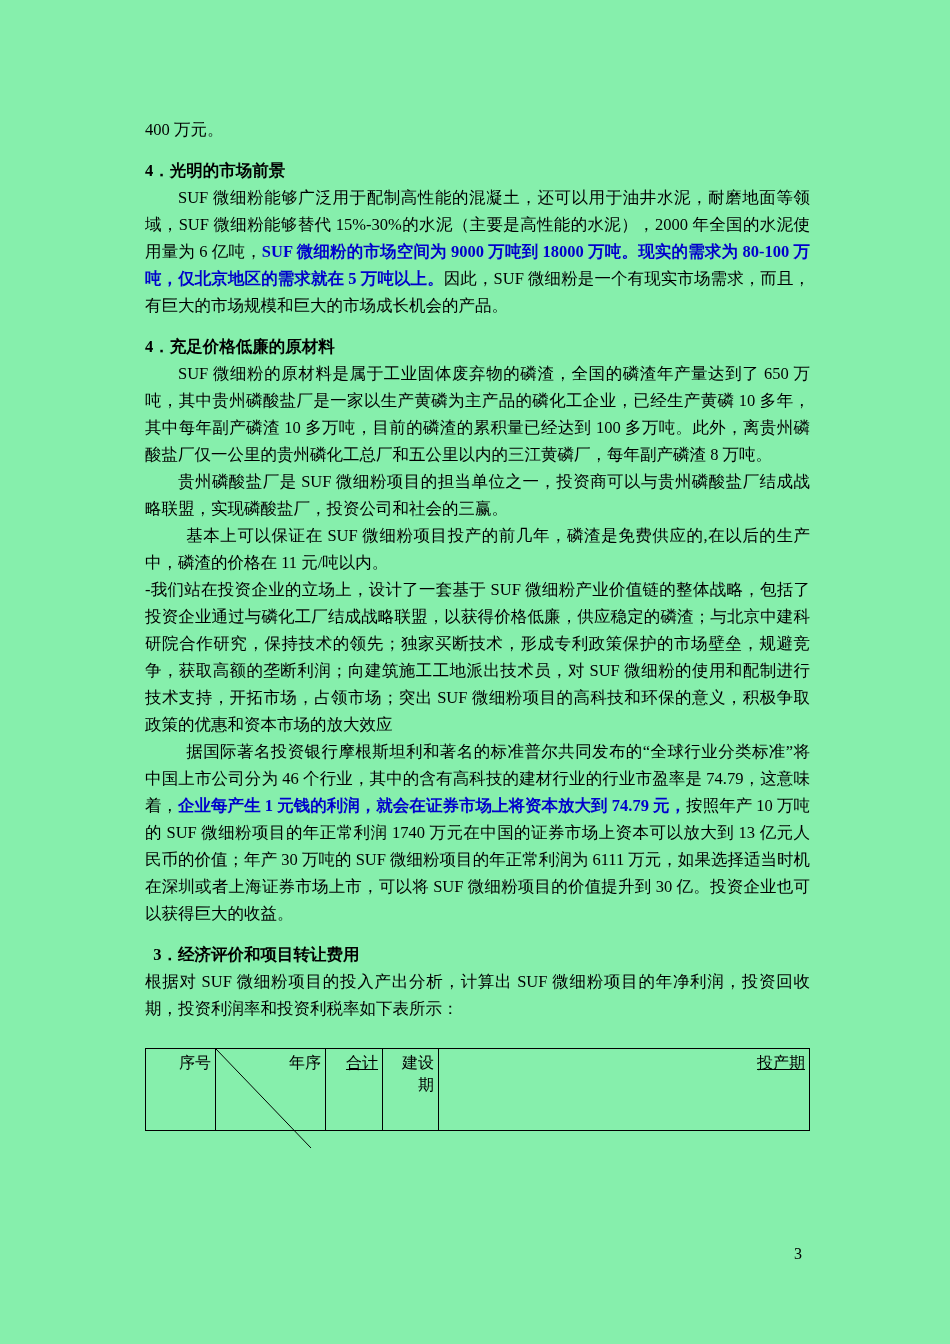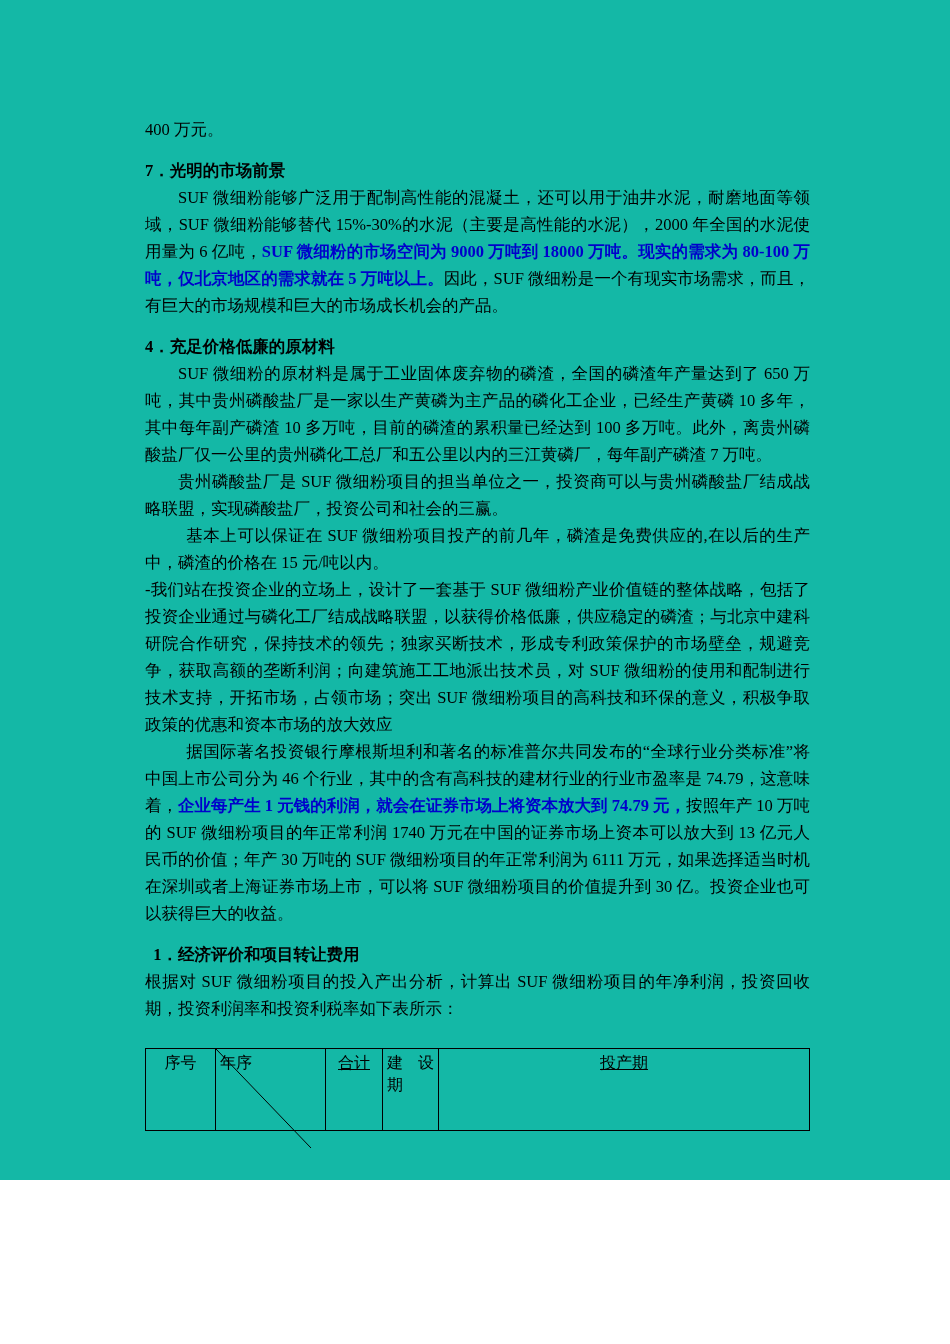--- a/index.html
+++ b/index.html
@@ -7,8 +7,8 @@
   .page {
     position: relative;
     width: 950px;
-    height: 1180px;
-    background: #14b8a6;
+    height: 1344px;
+    background: #86efac;
     overflow: hidden;
     font-family: "Liberation Serif", "DejaVu Serif", serif;
     color: #000000;

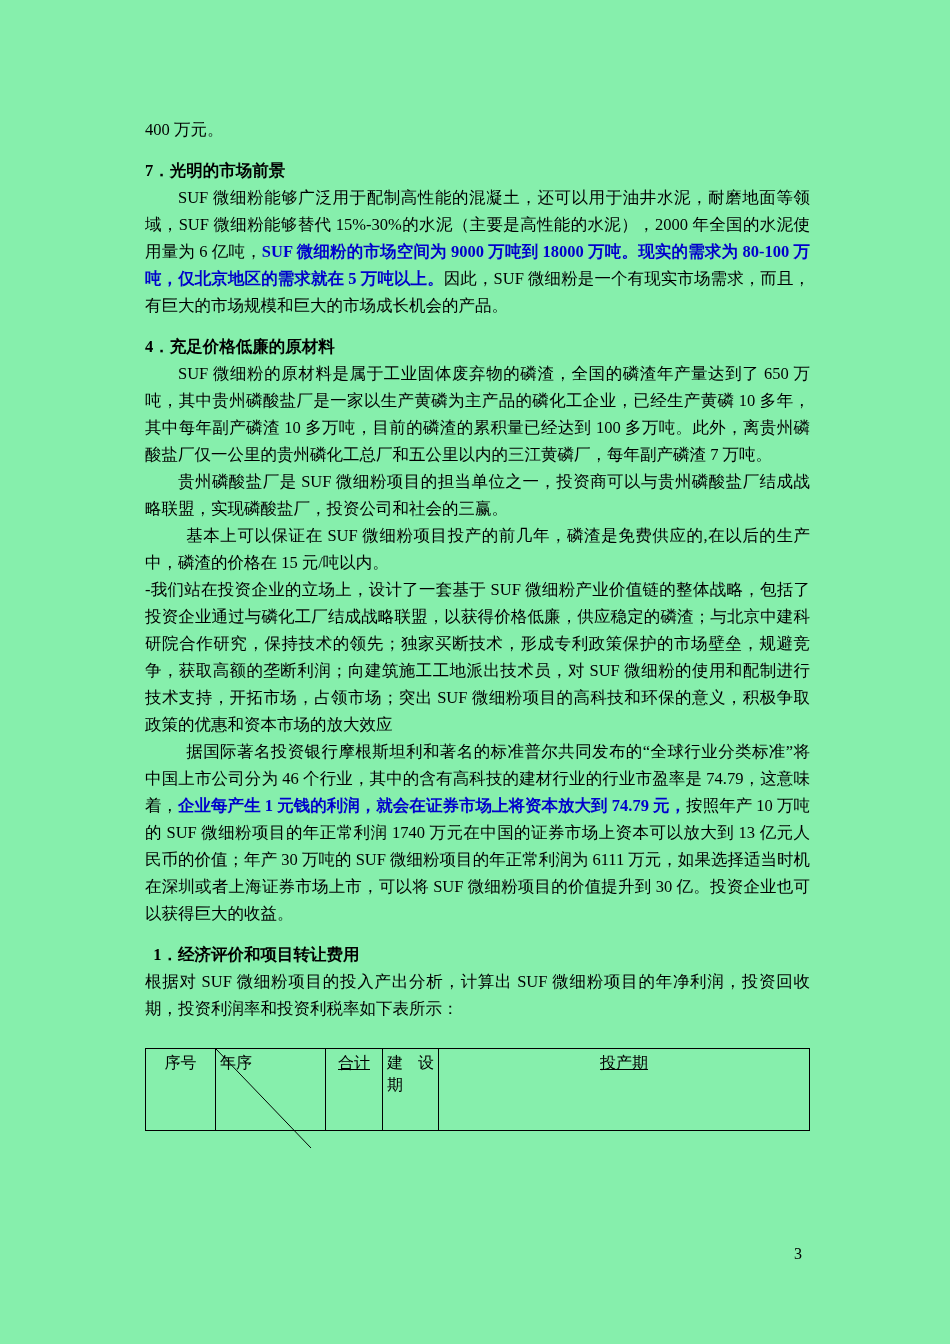--- a/index.html
+++ b/index.html
@@ -72,7 +72,7 @@
 
     <div id="blocks">
         <p class="para"><span class="run">400 万元。</span></p>
-        <p class="heading"><span class="run">7．光明的市场前景</span></p>
+        <p class="heading"><span class="run">4．光明的市场前景</span></p>
         <p class="para" style="text-indent: 33px;"><span class="run">SUF 微细粉能够广泛用于配制高性能的混凝土，还可以用于油井水泥，耐磨地面等领域，SUF 微细粉能够替代 15%-30%的水泥（主要是高性能的水泥），2000 年全国的水泥使用量为 6 亿吨，</span><span class="run-blue">SUF 微细粉的市场空间为 9000 万吨到 18000 万吨。现实的需求为 80-100 万吨，仅北京地区的需求就在 5 万吨以上。</span><span class="run">因此，SUF 微细粉是一个有现实市场需求，而且，有巨大的市场规模和巨大的市场成长机会的产品。</span></p>
         <p class="heading"><span class="run">4．充足价格低廉的原材料</span></p>
         <p class="para" style="text-indent: 33px;"><span class="run">SUF 微细粉的原材料是属于工业固体废弃物的磷渣，全国的磷渣年产量达到了 650 万吨，其中贵州磷酸盐厂是一家以生产黄磷为主产品的磷化工企业，已经生产黄磷 10 多年，其中每年副产磷渣 10 多万吨，目前的磷渣的累积量已经达到 100 多万吨。此外，离贵州磷酸盐厂仅一公里的贵州磷化工总厂和五公里以内的三江黄磷厂，每年副产磷渣 7 万吨。</span></p>

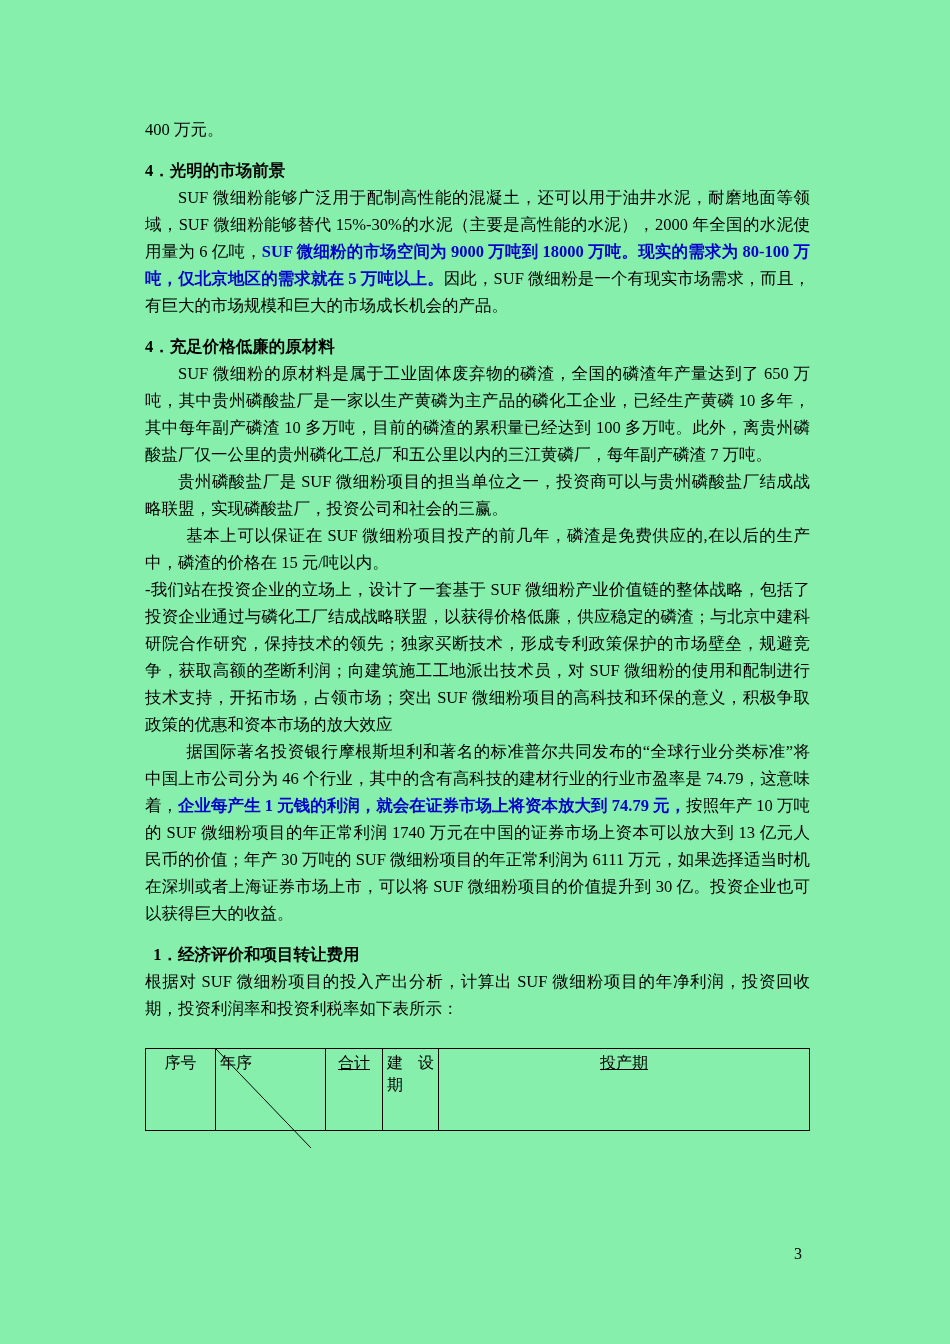--- a/index.html
+++ b/index.html
@@ -75,7 +75,7 @@
         <p class="heading"><span class="run">4．光明的市场前景</span></p>
         <p class="para" style="text-indent: 33px;"><span class="run">SUF 微细粉能够广泛用于配制高性能的混凝土，还可以用于油井水泥，耐磨地面等领域，SUF 微细粉能够替代 15%-30%的水泥（主要是高性能的水泥），2000 年全国的水泥使用量为 6 亿吨，</span><span class="run-blue">SUF 微细粉的市场空间为 9000 万吨到 18000 万吨。现实的需求为 80-100 万吨，仅北京地区的需求就在 5 万吨以上。</span><span class="run">因此，SUF 微细粉是一个有现实市场需求，而且，有巨大的市场规模和巨大的市场成长机会的产品。</span></p>
         <p class="heading"><span class="run">4．充足价格低廉的原材料</span></p>
-        <p class="para" style="text-indent: 33px;"><span class="run">SUF 微细粉的原材料是属于工业固体废弃物的磷渣，全国的磷渣年产量达到了 650 万吨，其中贵州磷酸盐厂是一家以生产黄磷为主产品的磷化工企业，已经生产黄磷 10 多年，其中每年副产磷渣 10 多万吨，目前的磷渣的累积量已经达到 100 多万吨。此外，离贵州磷酸盐厂仅一公里的贵州磷化工总厂和五公里以内的三江黄磷厂，每年副产磷渣 7 万吨。</span></p>
+        <p class="para" style="text-indent: 33px;"><span class="run">SUF 微细粉的原材料是属于工业固体废弃物的磷渣，全国的磷渣年产量达到了 650 万吨，其中贵州磷酸盐厂是一家以生产黄磷为主产品的磷化工企业，已经生产黄磷 10 多年，其中每年副产磷渣 10 多万吨，目前的磷渣的累积量已经达到 100 多万吨。此外，离贵州磷酸盐厂仅一公里的贵州磷化工总厂和五公里以内的三江黄磷厂，每年副产磷渣 8 万吨。</span></p>
         <p class="para" style="text-indent: 33px;"><span class="run">贵州磷酸盐厂是 SUF 微细粉项目的担当单位之一，投资商可以与贵州磷酸盐厂结成战略联盟，实现磷酸盐厂，投资公司和社会的三赢。</span></p>
         <p class="para" style="text-indent: 41.25px;"><span class="run">基本上可以保证在 SUF 微细粉项目投产的前几年，磷渣是免费供应的,在以后的生产中，磷渣的价格在 15 元/吨以内。</span></p>
         <p class="para"><span class="run">-我们站在投资企业的立场上，设计了一套基于 SUF 微细粉产业价值链的整体战略，包括了投资企业通过与磷化工厂结成战略联盟，以获得价格低廉，供应稳定的磷渣；与北京中建科研院合作研究，保持技术的领先；独家买断技术，形成专利政策保护的市场壁垒，规避竞争，获取高额的垄断利润；向建筑施工工地派出技术员，对 SUF 微细粉的使用和配制进行技术支持，开拓市场，占领市场；突出 SUF 微细粉项目的高科技和环保的意义，积极争取政策的优惠和资本市场的放大效应</span></p>

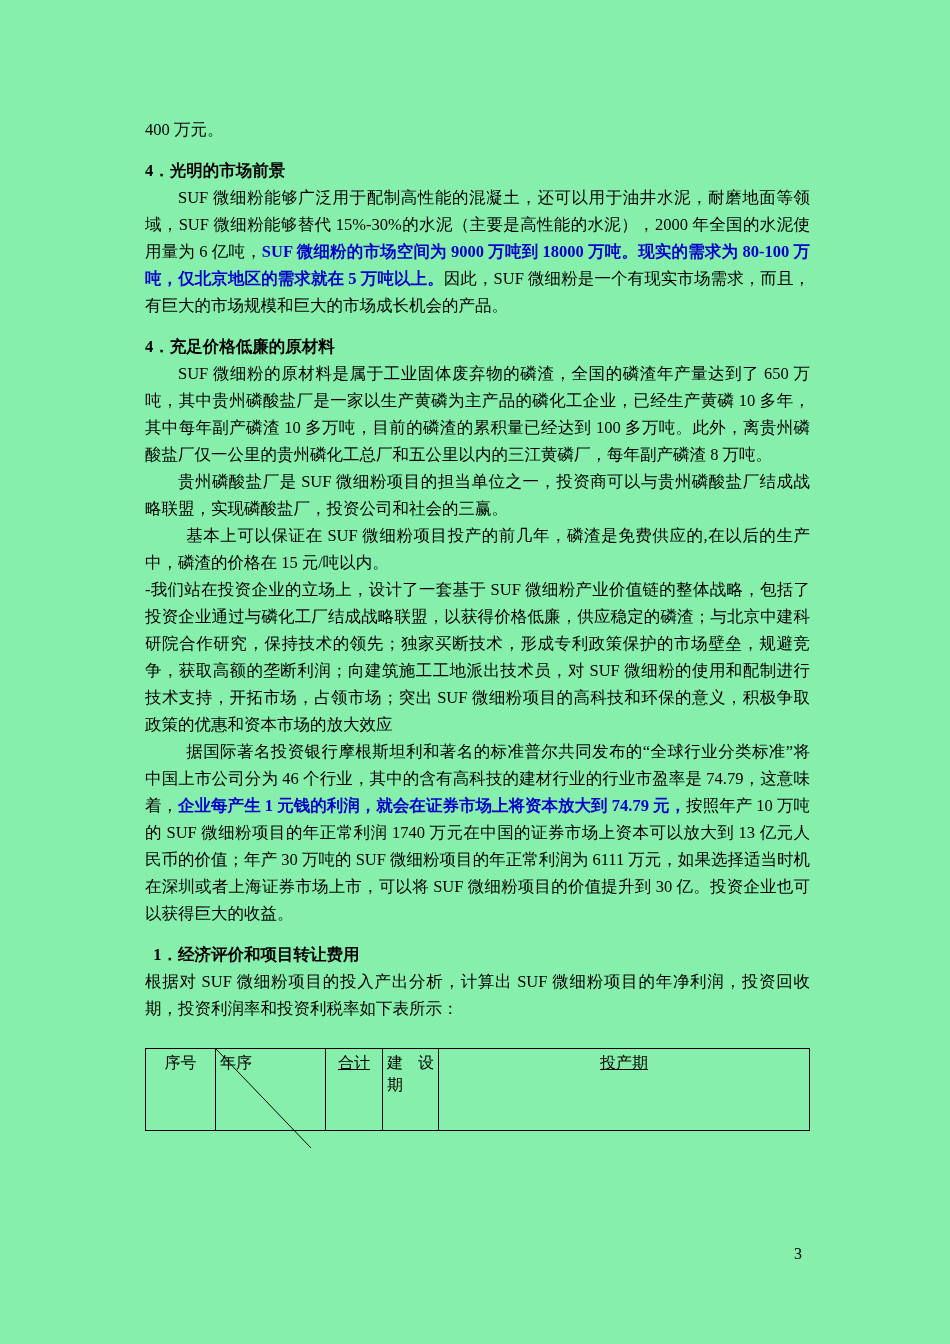--- a/index.html
+++ b/index.html
@@ -77,7 +77,7 @@
         <p class="heading"><span class="run">4．充足价格低廉的原材料</span></p>
         <p class="para" style="text-indent: 33px;"><span class="run">SUF 微细粉的原材料是属于工业固体废弃物的磷渣，全国的磷渣年产量达到了 650 万吨，其中贵州磷酸盐厂是一家以生产黄磷为主产品的磷化工企业，已经生产黄磷 10 多年，其中每年副产磷渣 10 多万吨，目前的磷渣的累积量已经达到 100 多万吨。此外，离贵州磷酸盐厂仅一公里的贵州磷化工总厂和五公里以内的三江黄磷厂，每年副产磷渣 8 万吨。</span></p>
         <p class="para" style="text-indent: 33px;"><span class="run">贵州磷酸盐厂是 SUF 微细粉项目的担当单位之一，投资商可以与贵州磷酸盐厂结成战略联盟，实现磷酸盐厂，投资公司和社会的三赢。</span></p>
-        <p class="para" style="text-indent: 41.25px;"><span class="run">基本上可以保证在 SUF 微细粉项目投产的前几年，磷渣是免费供应的,在以后的生产中，磷渣的价格在 15 元/吨以内。</span></p>
+        <p class="para" style="text-indent: 41.25px;"><span class="run">基本上可以保证在 SUF 微细粉项目投产的前几年，磷渣是免费供应的,在以后的生产中，磷渣的价格在 11 元/吨以内。</span></p>
         <p class="para"><span class="run">-我们站在投资企业的立场上，设计了一套基于 SUF 微细粉产业价值链的整体战略，包括了投资企业通过与磷化工厂结成战略联盟，以获得价格低廉，供应稳定的磷渣；与北京中建科研院合作研究，保持技术的领先；独家买断技术，形成专利政策保护的市场壁垒，规避竞争，获取高额的垄断利润；向建筑施工工地派出技术员，对 SUF 微细粉的使用和配制进行技术支持，开拓市场，占领市场；突出 SUF 微细粉项目的高科技和环保的意义，积极争取政策的优惠和资本市场的放大效应</span></p>
         <p class="para" style="text-indent: 41.25px;"><span class="run">据国际著名投资银行摩根斯坦利和著名的标准普尔共同发布的“全球行业分类标准”将中国上市公司分为 46 个行业，其中的含有高科技的建材行业的行业市盈率是 74.79，这意味着，</span><span class="run-blue">企业每产生 1 元钱的利润，就会在证券市场上将资本放大到 74.79 元，</span><span class="run">按照年产 10 万吨的 SUF 微细粉项目的年正常利润 1740 万元在中国的证券市场上资本可以放大到 13 亿元人民币的价值；年产 30 万吨的 SUF 微细粉项目的年正常利润为 6111 万元，如果选择适当时机在深圳或者上海证券市场上市，可以将 SUF 微细粉项目的价值提升到 30 亿。投资企业也可以获得巨大的收益。</span></p>
         <p class="heading" style="text-indent: 8.25px;"><span class="run">1．经济评价和项目转让费用</span></p>

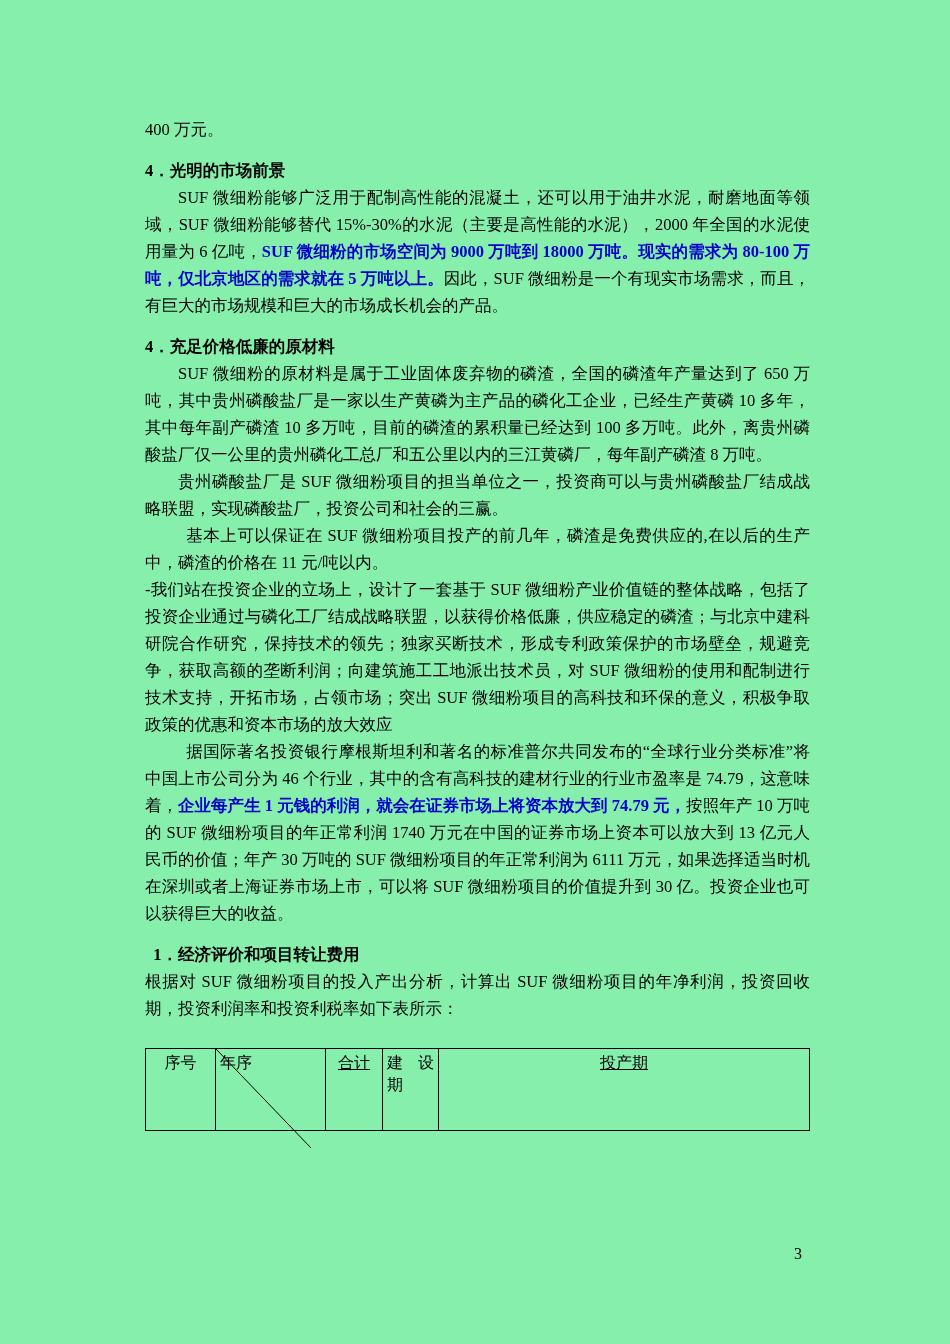--- a/index.html
+++ b/index.html
@@ -80,7 +80,7 @@
         <p class="para" style="text-indent: 41.25px;"><span class="run">基本上可以保证在 SUF 微细粉项目投产的前几年，磷渣是免费供应的,在以后的生产中，磷渣的价格在 11 元/吨以内。</span></p>
         <p class="para"><span class="run">-我们站在投资企业的立场上，设计了一套基于 SUF 微细粉产业价值链的整体战略，包括了投资企业通过与磷化工厂结成战略联盟，以获得价格低廉，供应稳定的磷渣；与北京中建科研院合作研究，保持技术的领先；独家买断技术，形成专利政策保护的市场壁垒，规避竞争，获取高额的垄断利润；向建筑施工工地派出技术员，对 SUF 微细粉的使用和配制进行技术支持，开拓市场，占领市场；突出 SUF 微细粉项目的高科技和环保的意义，积极争取政策的优惠和资本市场的放大效应</span></p>
         <p class="para" style="text-indent: 41.25px;"><span class="run">据国际著名投资银行摩根斯坦利和著名的标准普尔共同发布的“全球行业分类标准”将中国上市公司分为 46 个行业，其中的含有高科技的建材行业的行业市盈率是 74.79，这意味着，</span><span class="run-blue">企业每产生 1 元钱的利润，就会在证券市场上将资本放大到 74.79 元，</span><span class="run">按照年产 10 万吨的 SUF 微细粉项目的年正常利润 1740 万元在中国的证券市场上资本可以放大到 13 亿元人民币的价值；年产 30 万吨的 SUF 微细粉项目的年正常利润为 6111 万元，如果选择适当时机在深圳或者上海证券市场上市，可以将 SUF 微细粉项目的价值提升到 30 亿。投资企业也可以获得巨大的收益。</span></p>
-        <p class="heading" style="text-indent: 8.25px;"><span class="run">1．经济评价和项目转让费用</span></p>
+        <p class="heading" style="text-indent: 8.25px;"><span class="run">3．经济评价和项目转让费用</span></p>
         <p class="para"><span class="run">根据对 SUF 微细粉项目的投入产出分析，计算出 SUF 微细粉项目的年净利润，投资回收期，投资利润率和投资利税率如下表所示：</span></p>
       </div>
 

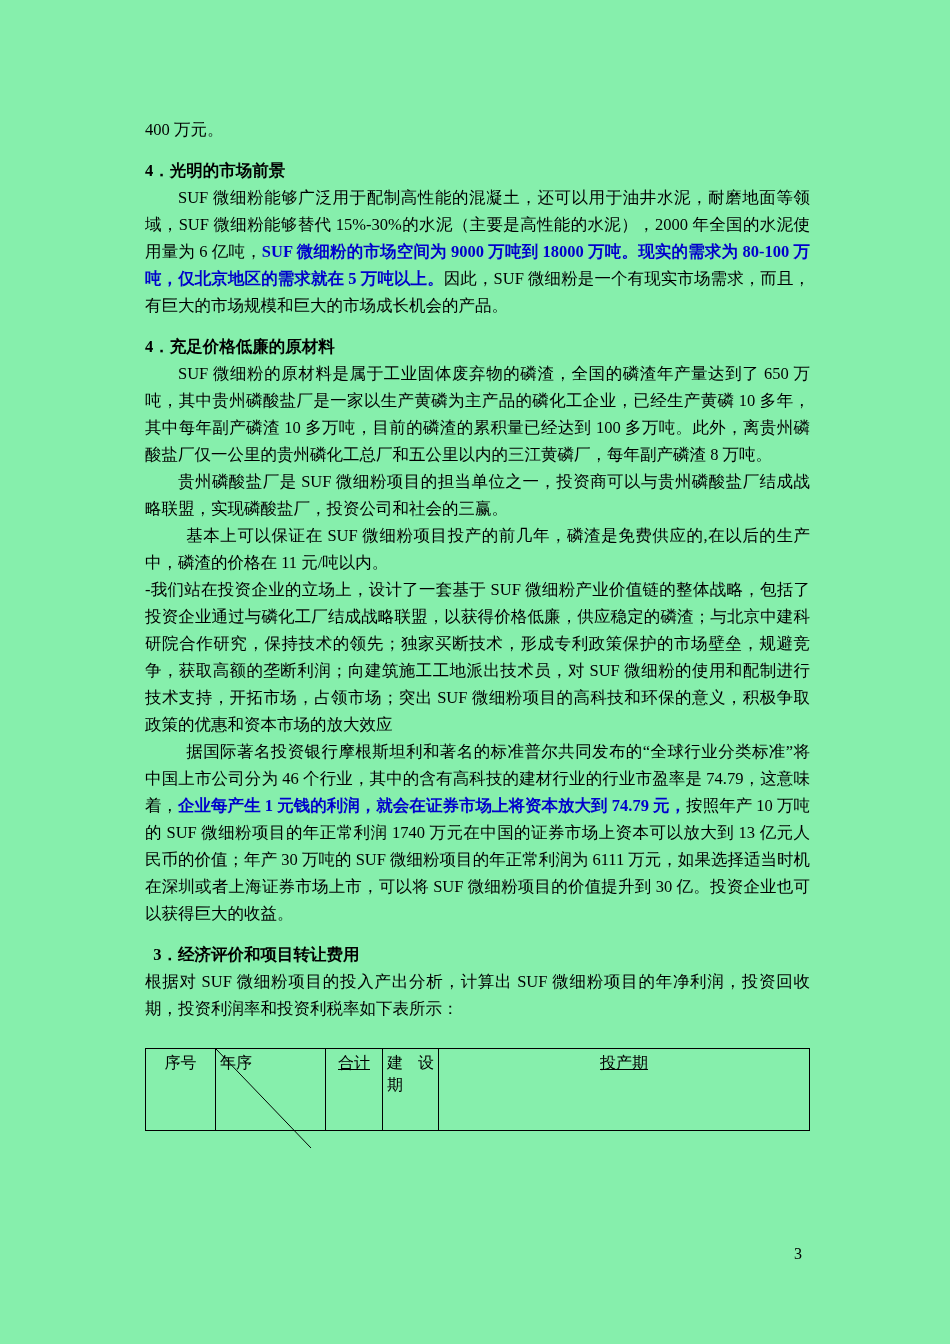--- a/index.html
+++ b/index.html
@@ -40,6 +40,7 @@
     line-height: 22px;
     padding: 3px 4px;
     height: 82px;
+    text-align: right;
   }
   .c1 { width: 70px;  text-align: center; }
   .c2 { width: 110px; position: relative; text-align: left; padding-left: 22px; }

